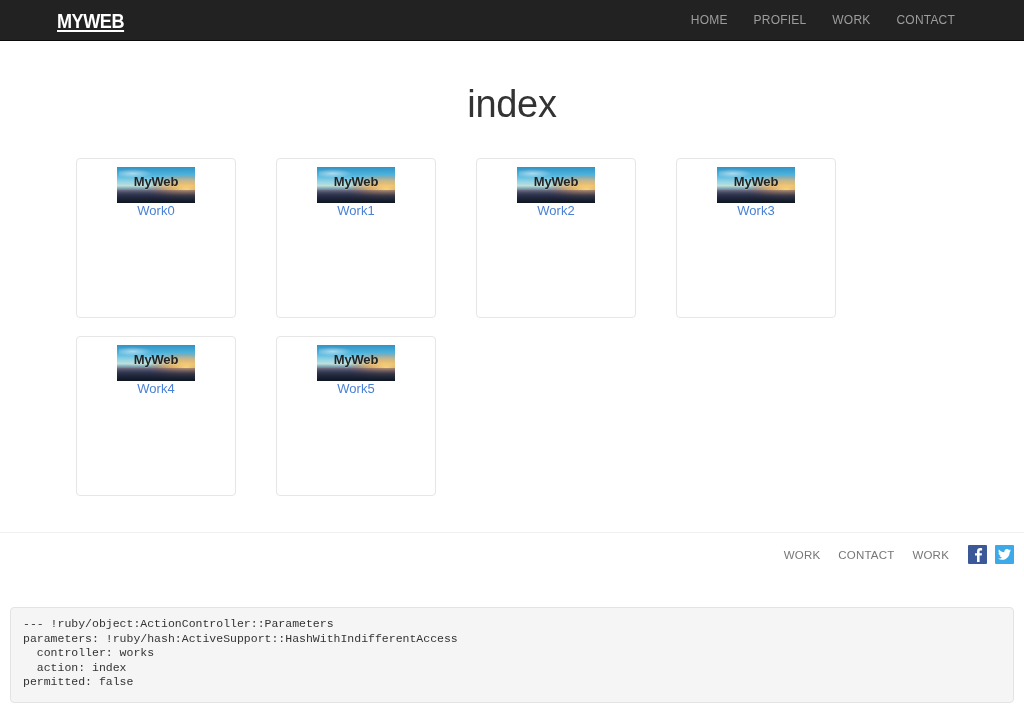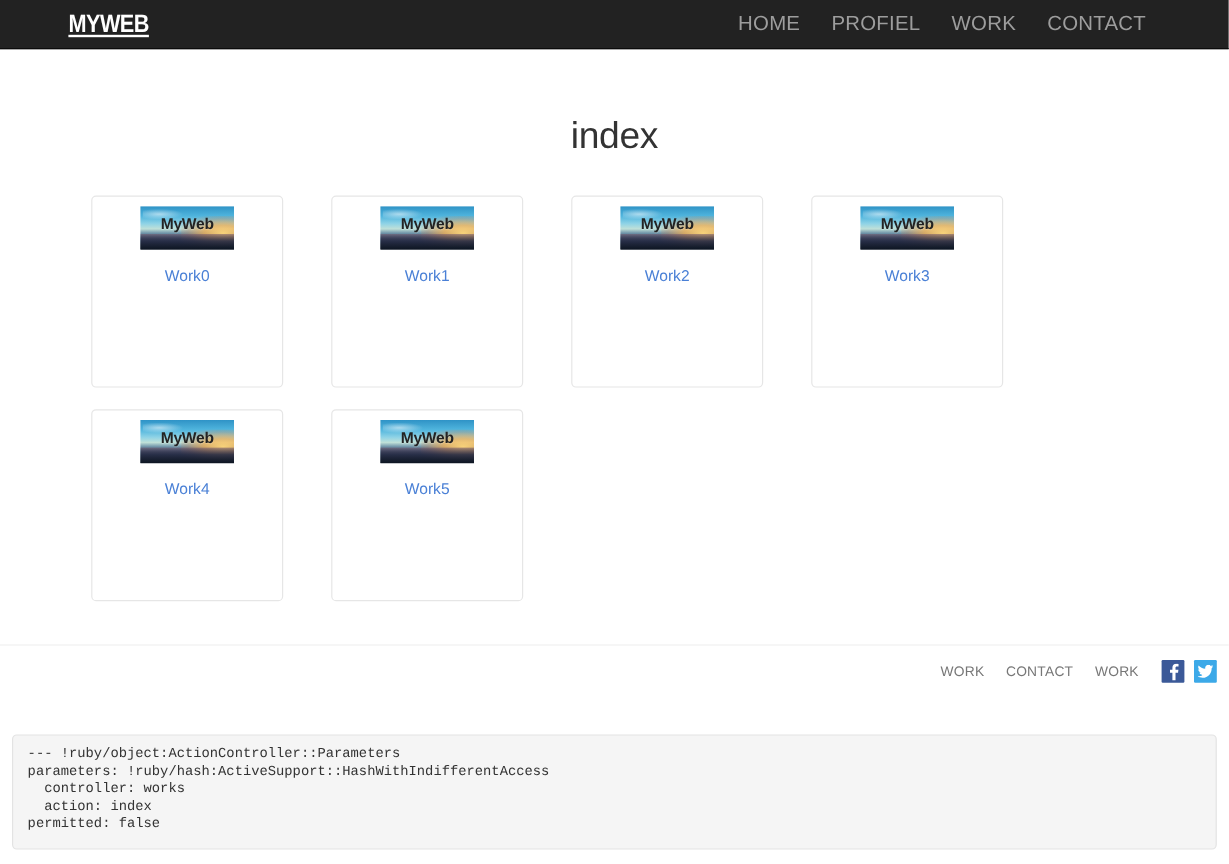--- a/index.html
+++ b/index.html
@@ -44,7 +44,7 @@
   }
   .nav-links a {
     color: #9d9d9d;
-    font-size: 17px;
+    font-size: 12px;
     text-decoration: none;
     padding: 0 13px;
     letter-spacing: 0.2px;

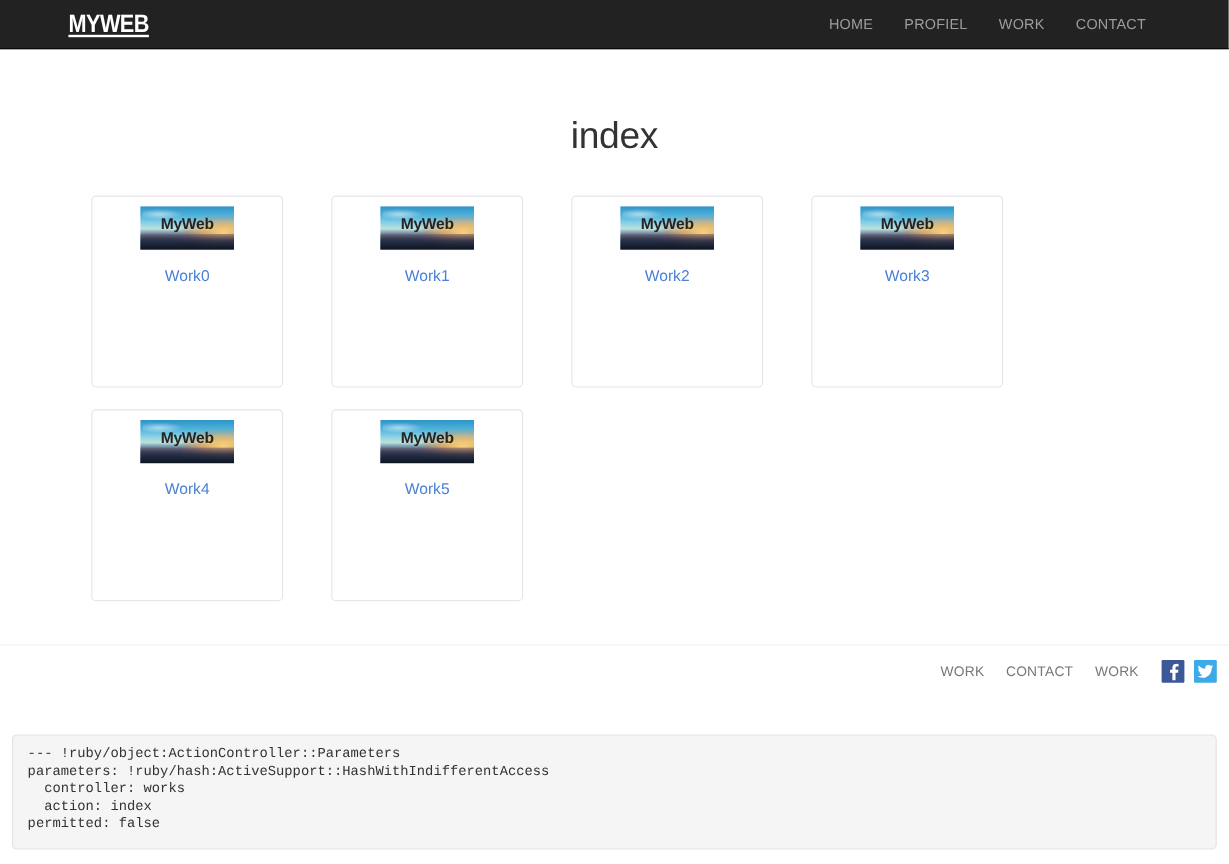--- a/index.html
+++ b/index.html
@@ -53,10 +53,10 @@
   
   .page-title {
     text-align: center;
-    font-size: 31px;
+    font-size: 38px;
     font-weight: normal;
     color: #333333;
-    margin: 12px;
+    margin: 0;
     padding-top: 42px;
     letter-spacing: -0.3px;
   }

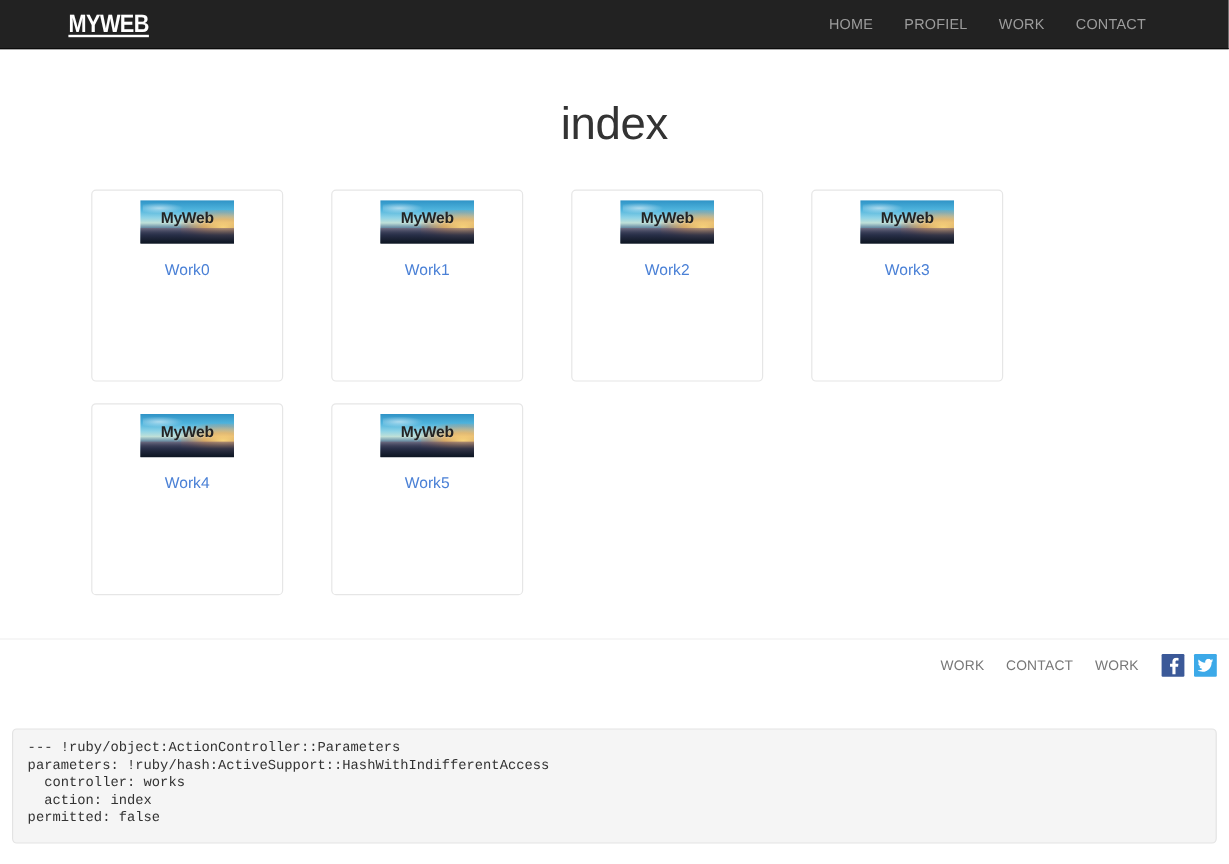--- a/index.html
+++ b/index.html
@@ -146,7 +146,6 @@
     text-shadow: 0 1px 0 rgba(255,255,255,0.18);
   }
   .card-link {
-    margin-top: 14px;
     font-size: 13px;
     color: #4a80d6;
     text-decoration: none;

